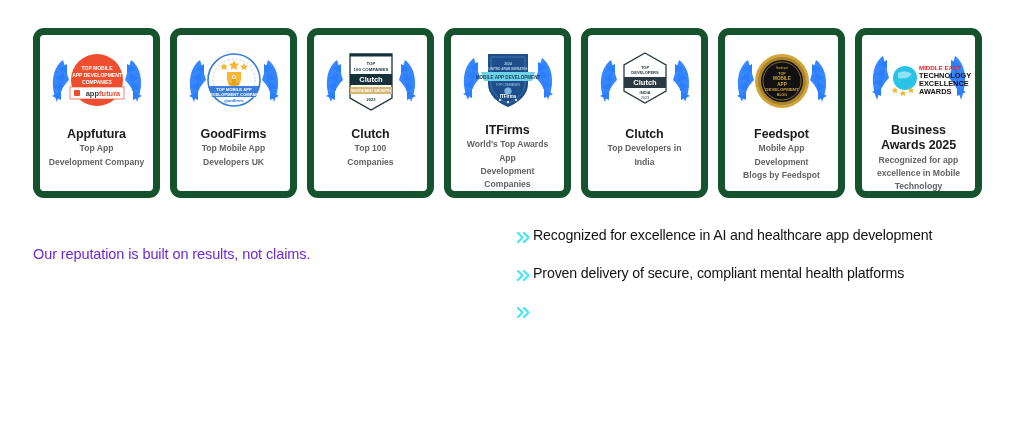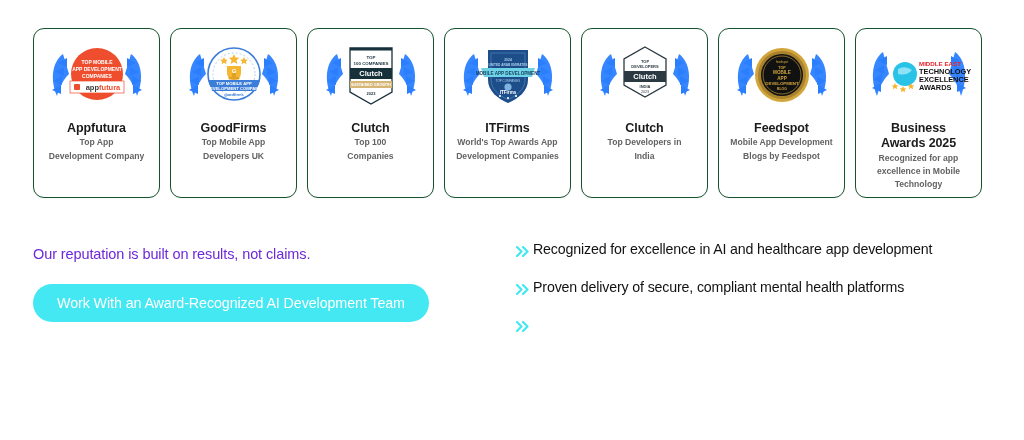--- a/index.html
+++ b/index.html
@@ -22,7 +22,7 @@
     width: 127px;
     height: 170px;
     background: #ffffff;
-    border: 1px solid #14532d;
+    border: 7px solid #14532d;
     border-radius: 11px;
     box-shadow: 0 1px 2px rgba(0,0,0,0.03);
     display: flex;

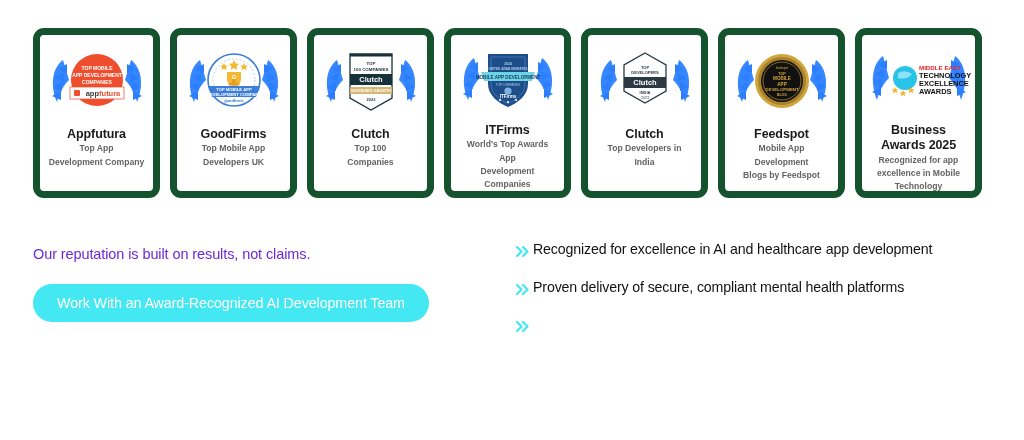--- a/index.html
+++ b/index.html
@@ -101,8 +101,9 @@
   
   .bullets {
     position: absolute;
-    left: 516px; top: 241px;
+    left: 516px; top: 227px;
     width: 500px;
+    text-align: center;
   }
   .bullet-item {
     display: flex;

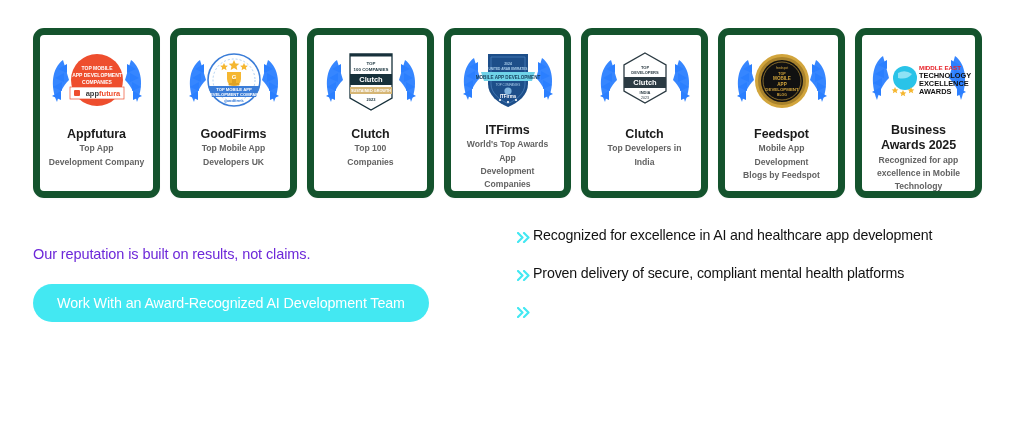--- a/index.html
+++ b/index.html
@@ -378,7 +378,6 @@
 
   <div class="left-block">
     <div class="subline">Our reputation is built on results, not claims.</div>
-    <button class="cta-button">Work With an Award-Recognized AI Development Team</button>
   </div>
 
   <div class="bullets">

